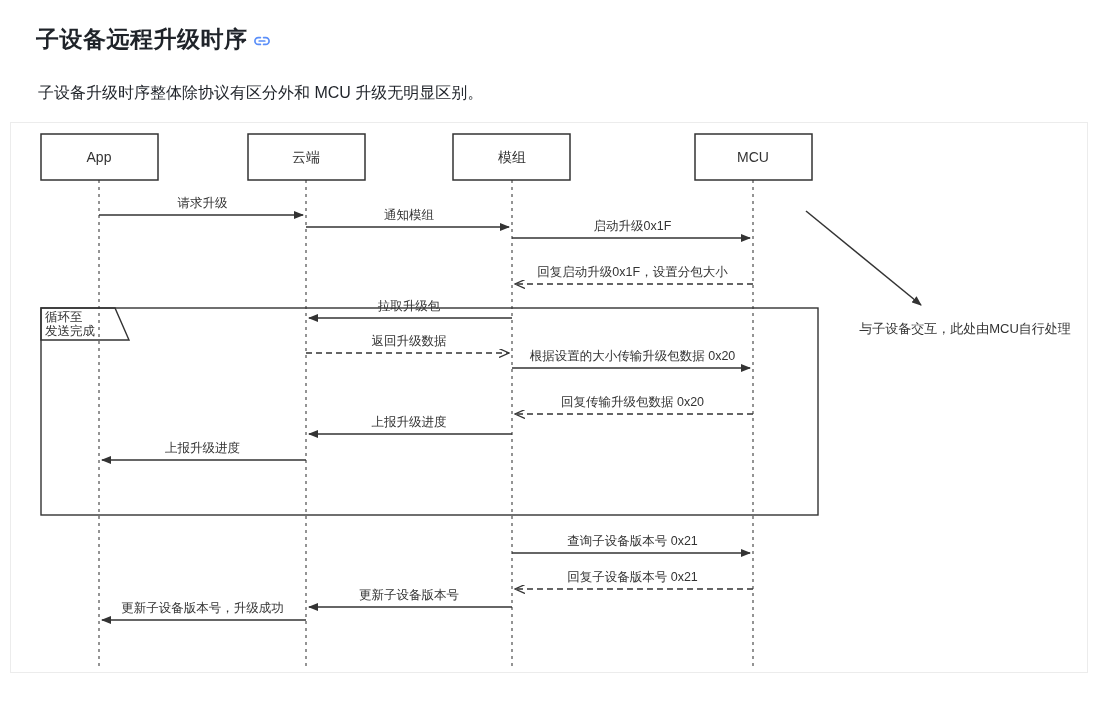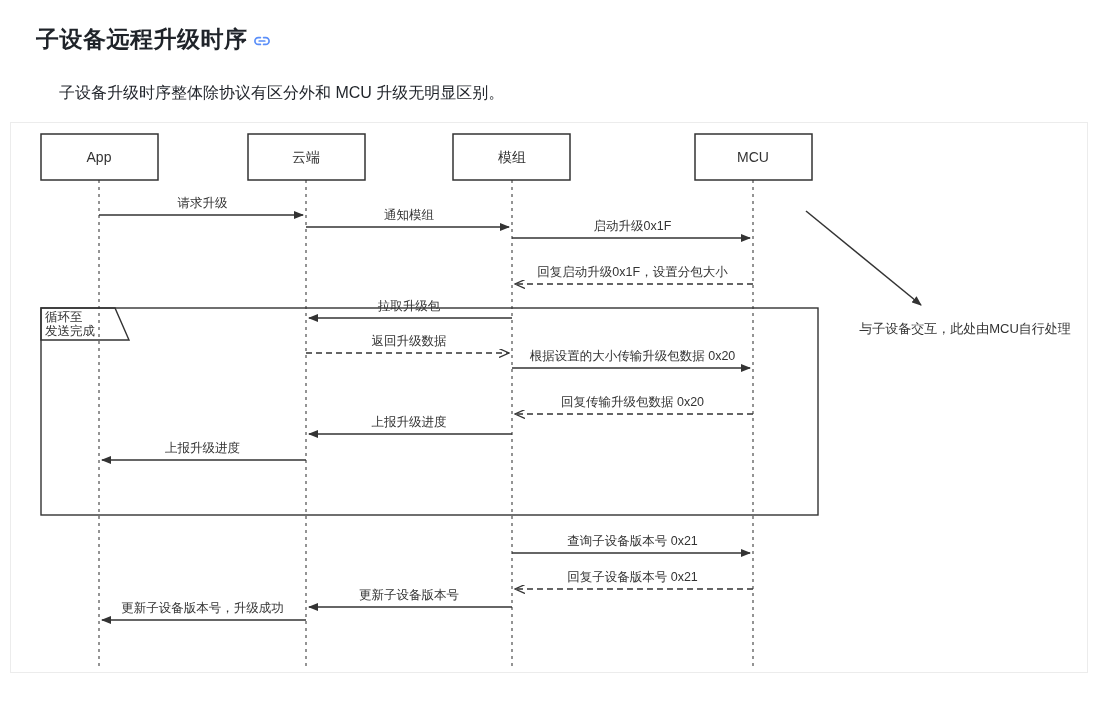--- a/index.html
+++ b/index.html
@@ -55,7 +55,6 @@
     line-height: 26px;
     color: #1f2329;
     white-space: nowrap;
-    margin-left: 21px;
   }
 
   

